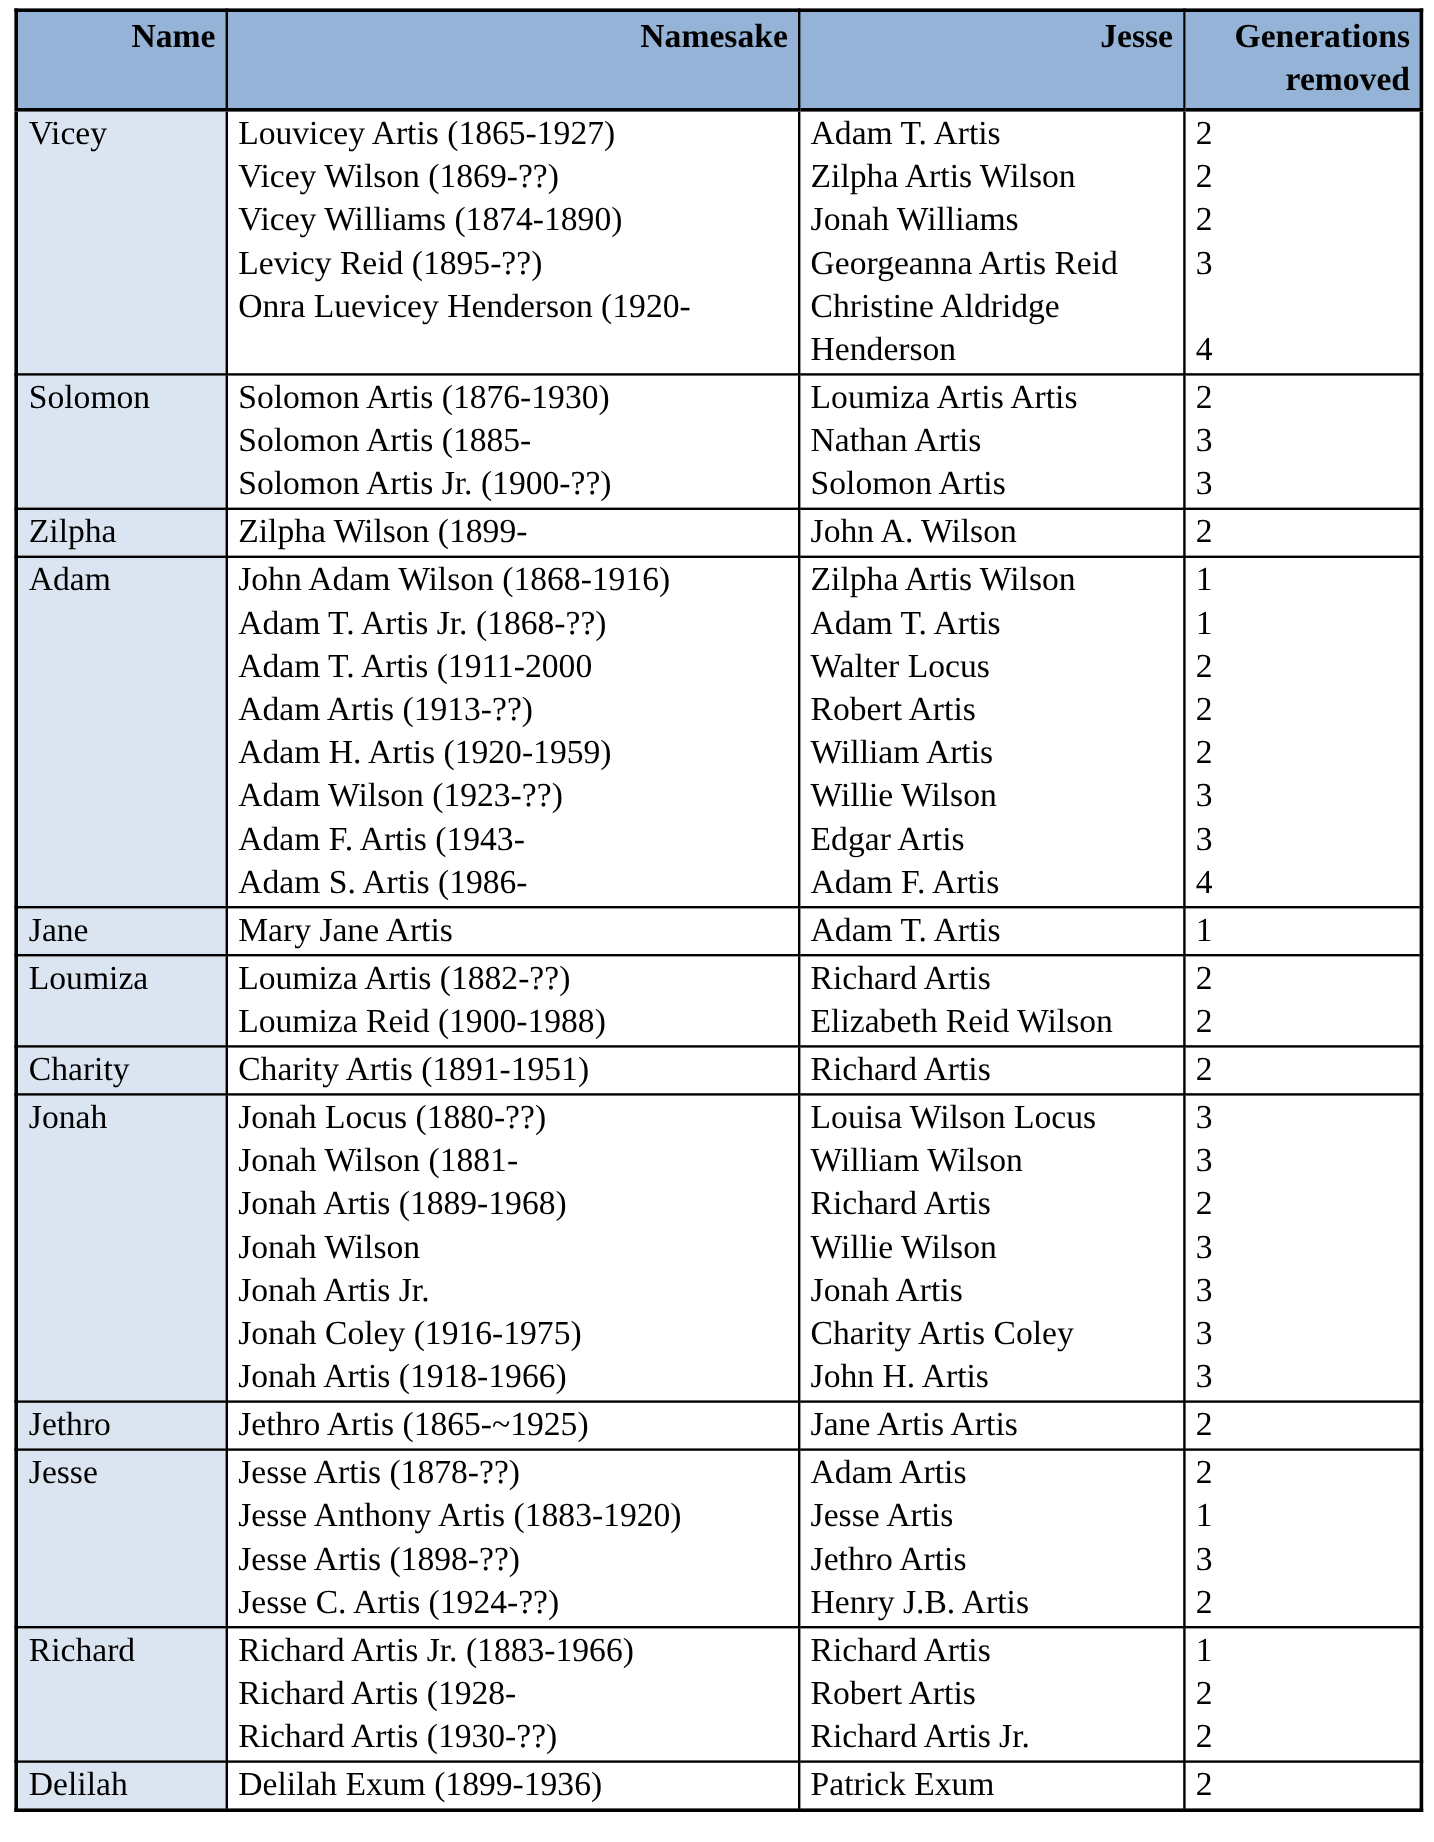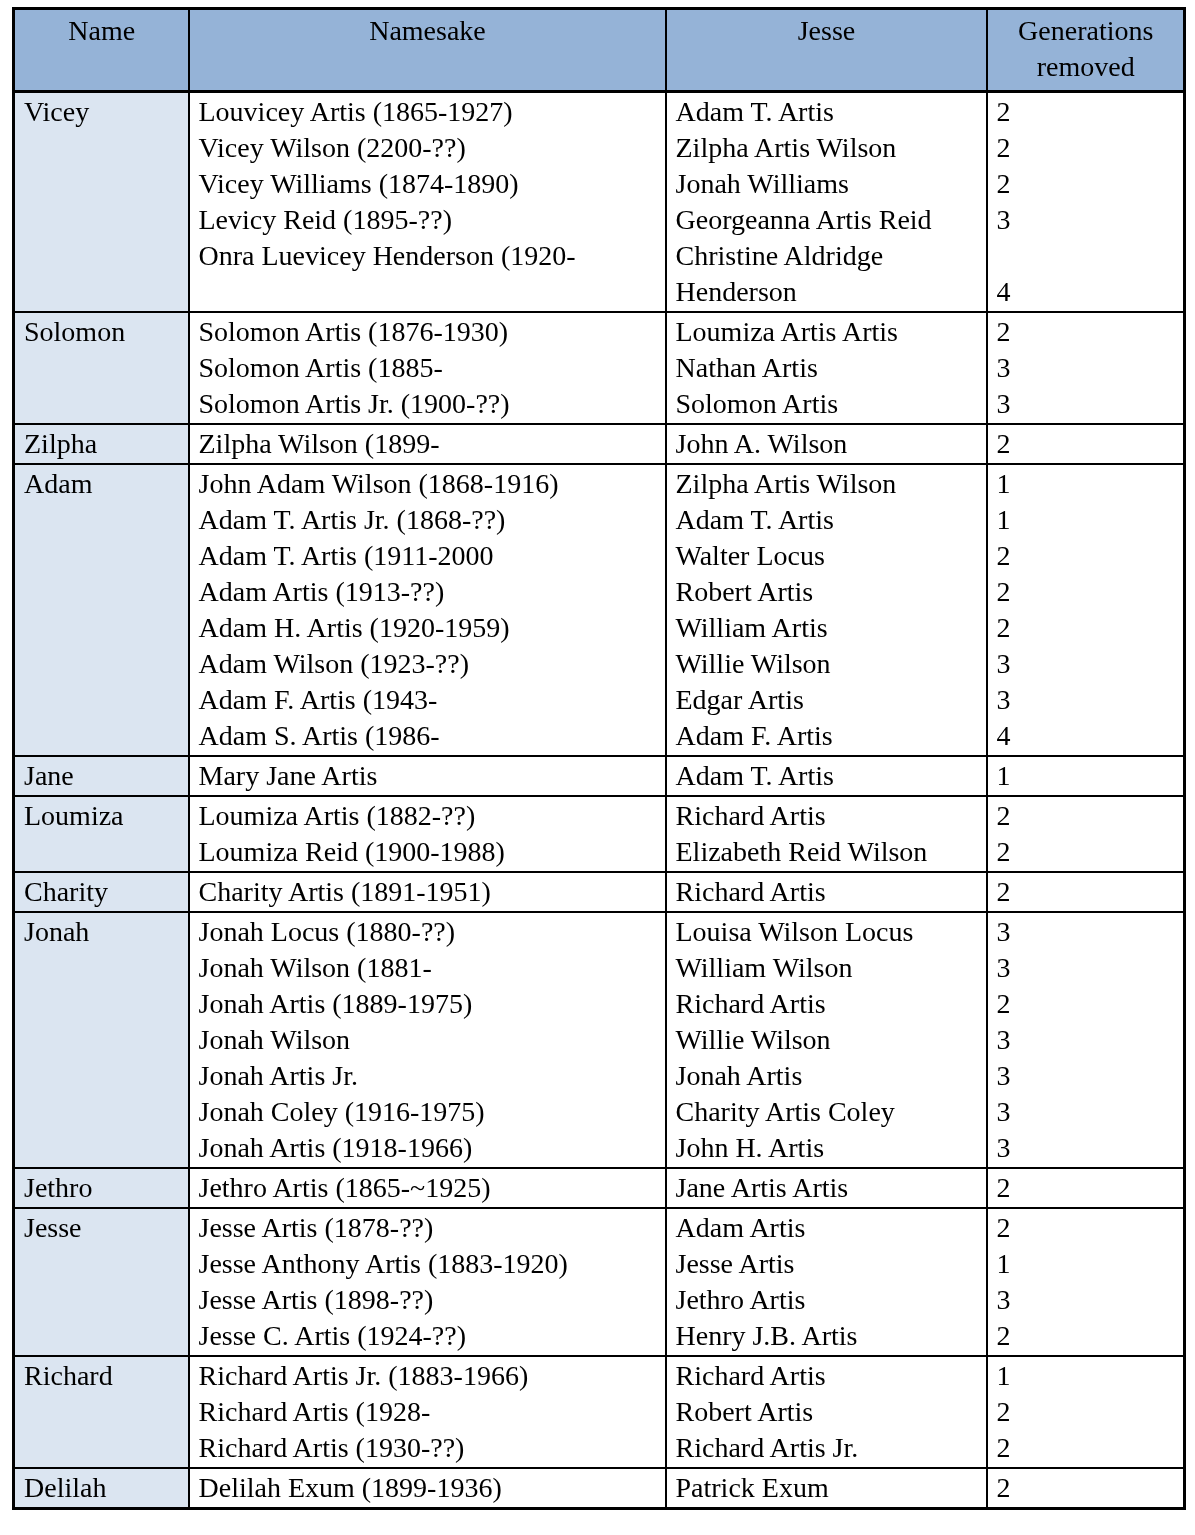--- a/index.html
+++ b/index.html
@@ -31,8 +31,8 @@
   }
   thead th {
     background: var(--header-bg, #95B3D7);
-    text-align: center;
-    font-weight: normal;
+    text-align: right;
+    font-weight: bold;
     border-bottom: 3px solid var(--border, #000000);
     padding-top: 3px;
     padding-bottom: 5px;

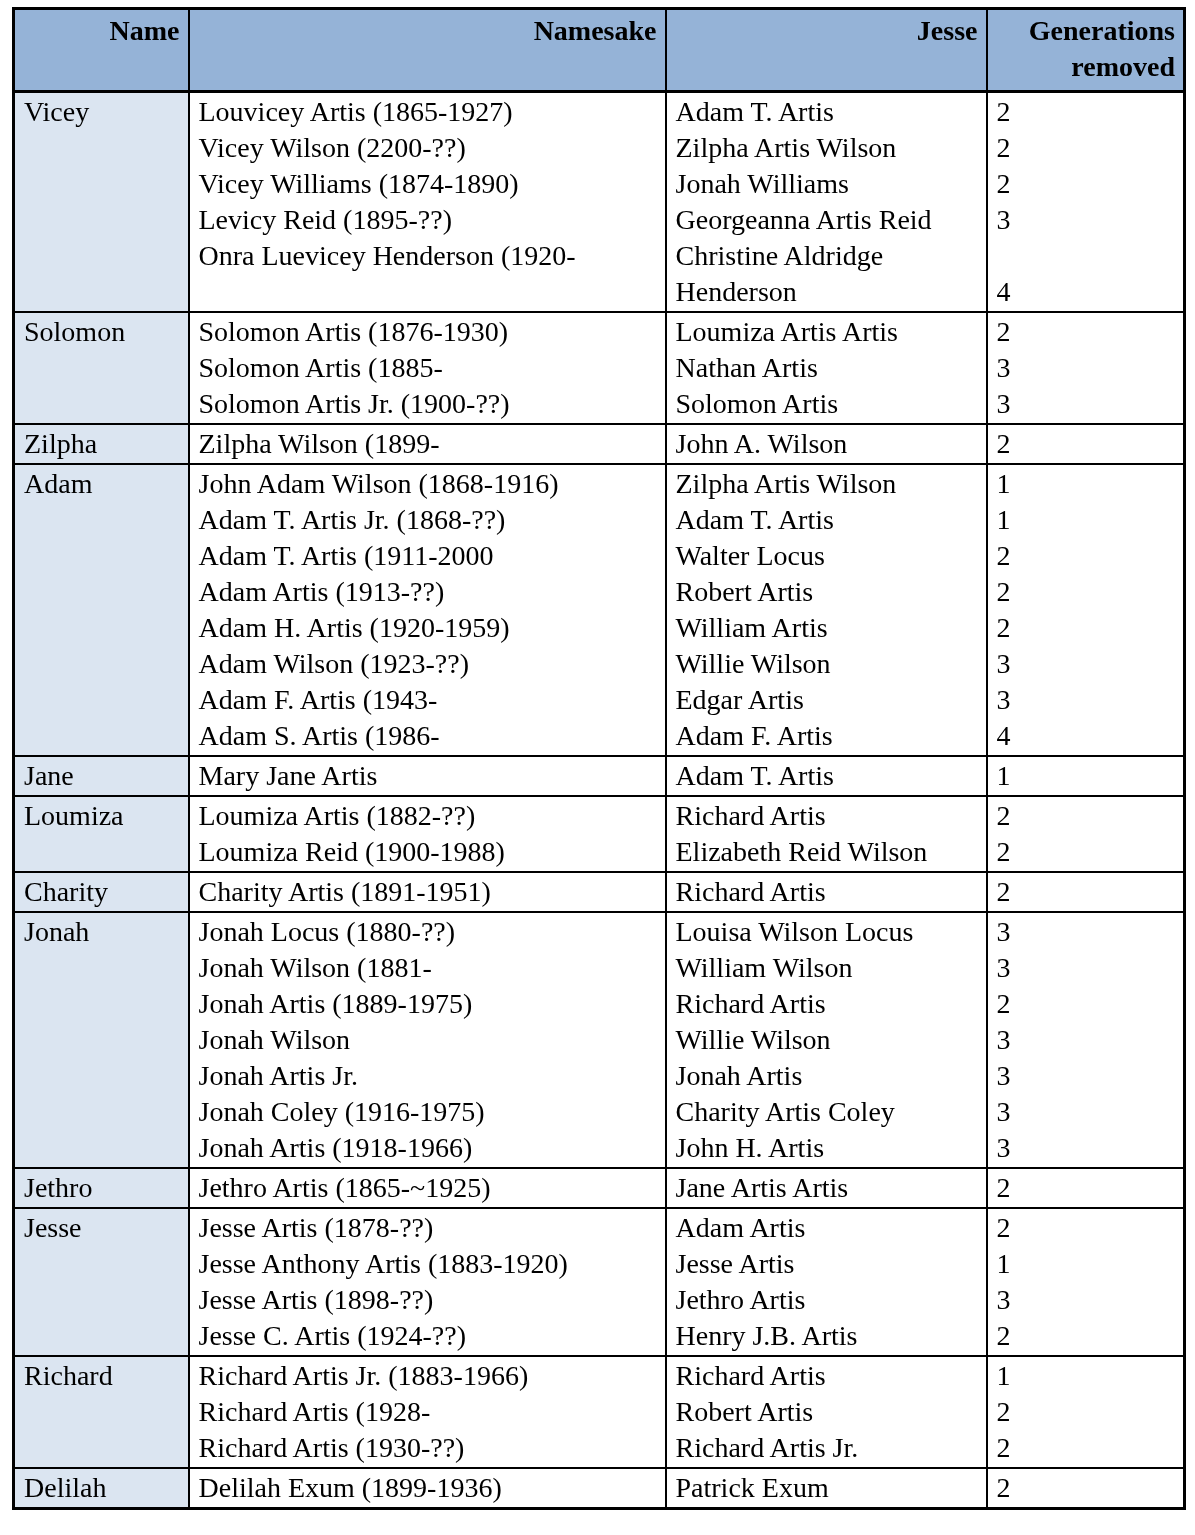--- a/index.html
+++ b/index.html
@@ -72,7 +72,7 @@
           </td>
           <td>
             <div class="line">Louvicey Artis (1865-1927)</div>
-            <div class="line">Vicey Wilson (2200-??)</div>
+            <div class="line">Vicey Wilson (1869-??)</div>
             <div class="line">Vicey Williams (1874-1890)</div>
             <div class="line">Levicy Reid (1895-??)</div>
             <div class="line">Onra Luevicey Henderson (1920-</div>

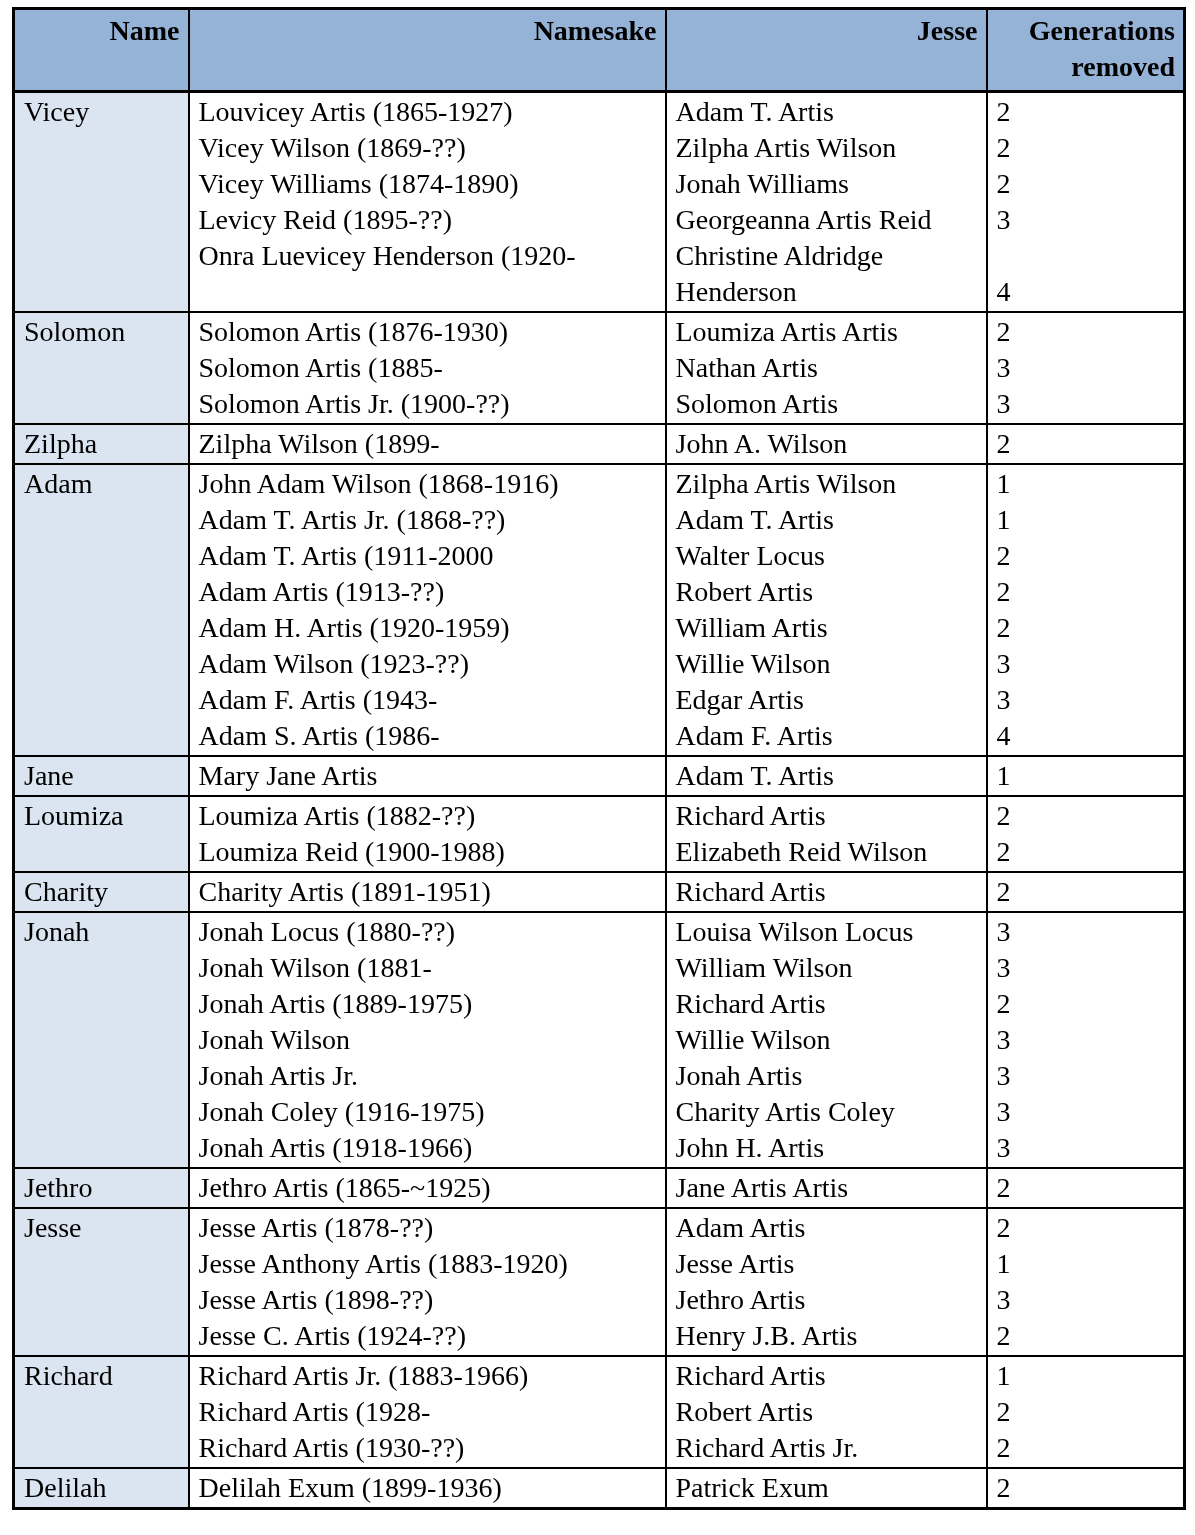--- a/index.html
+++ b/index.html
@@ -215,7 +215,7 @@
           <td>
             <div class="line">Jonah Locus (1880-??)</div>
             <div class="line">Jonah Wilson (1881-</div>
-            <div class="line">Jonah Artis (1889-1975)</div>
+            <div class="line">Jonah Artis (1889-1968)</div>
             <div class="line">Jonah Wilson</div>
             <div class="line">Jonah Artis Jr.</div>
             <div class="line">Jonah Coley (1916-1975)</div>

